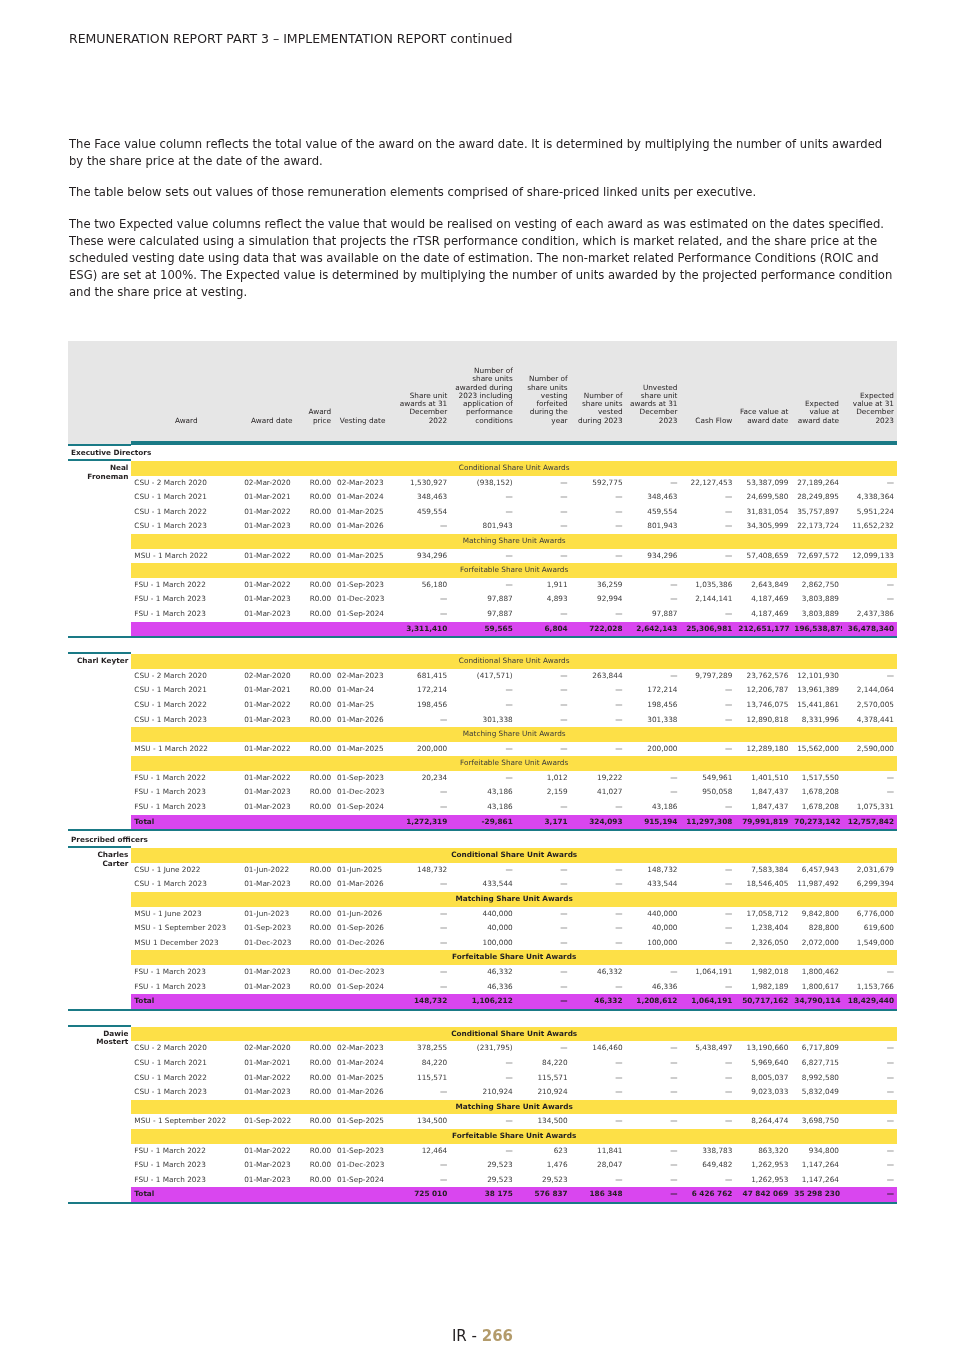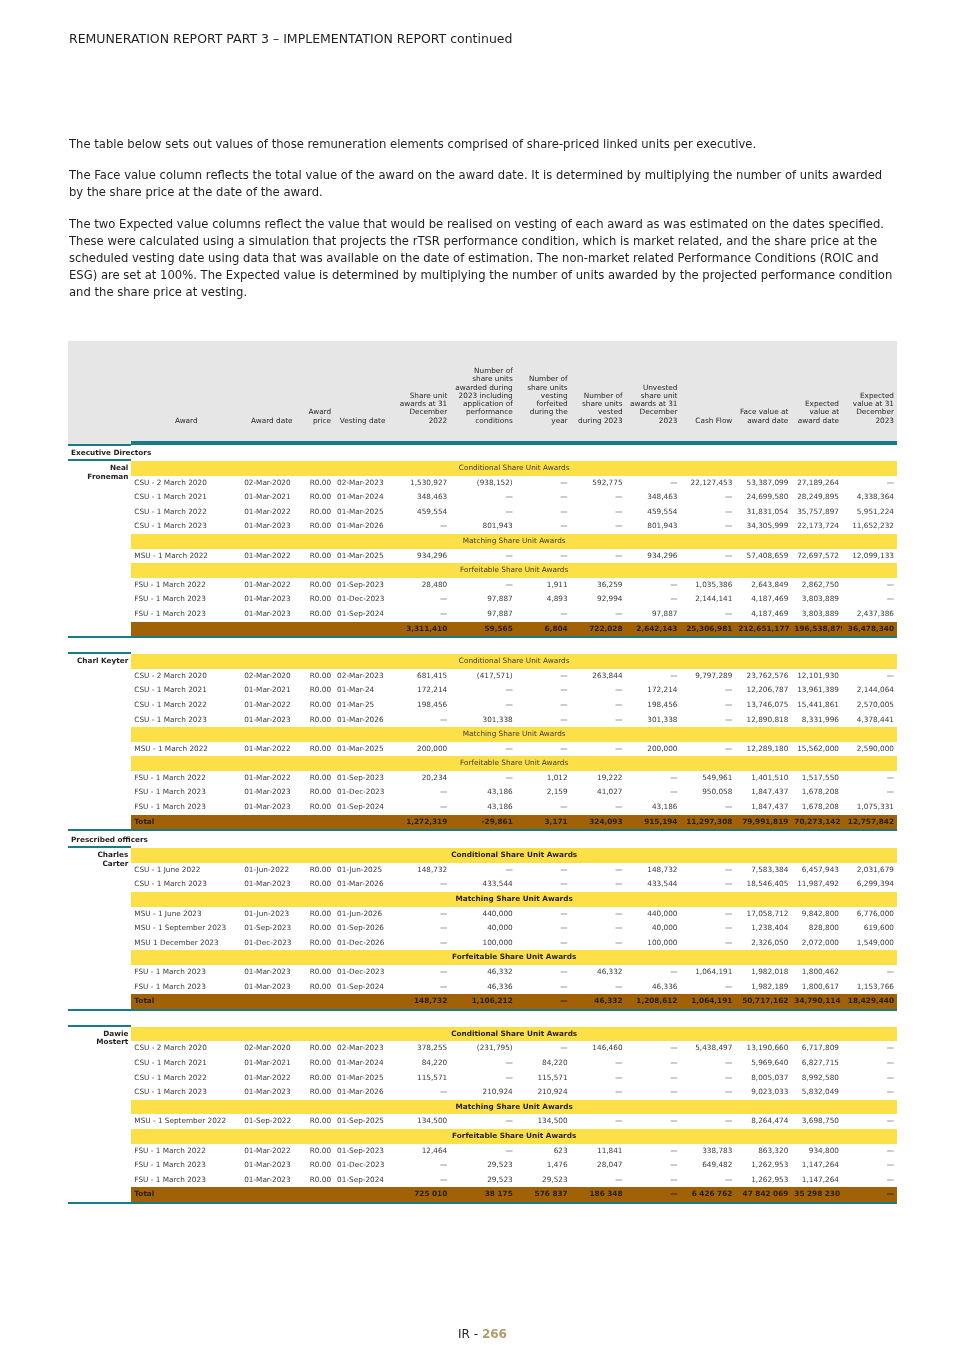--- a/index.html
+++ b/index.html
@@ -56,8 +56,8 @@
 <div class="running-header">REMUNERATION REPORT PART 3 – IMPLEMENTATION REPORT continued</div>
 
 <div class="section">
+  <p>The Face value column reflects the total value of the award on the award date. It is determined by multiplying the number of units awarded by the share price at the date of the award.</p>
   <p>The table below sets out values of those remuneration elements comprised of share-priced linked units per executive.</p>
-  <p>The Face value column reflects the total value of the award on the award date. It is determined by multiplying the number of units awarded by the share price at the date of the award.</p>
   <p>The two Expected value columns reflect the value that would be realised on vesting of each award as was estimated on the dates specified. These were calculated using a simulation that projects the rTSR performance condition, which is market related, and the share price at the scheduled vesting date using data that was available on the date of estimation. The non-market related Performance Conditions (ROIC and ESG) are set at 100%. The Expected value is determined by multiplying the number of units awarded by the projected performance condition and the share price at vesting.</p>
 </div>
 

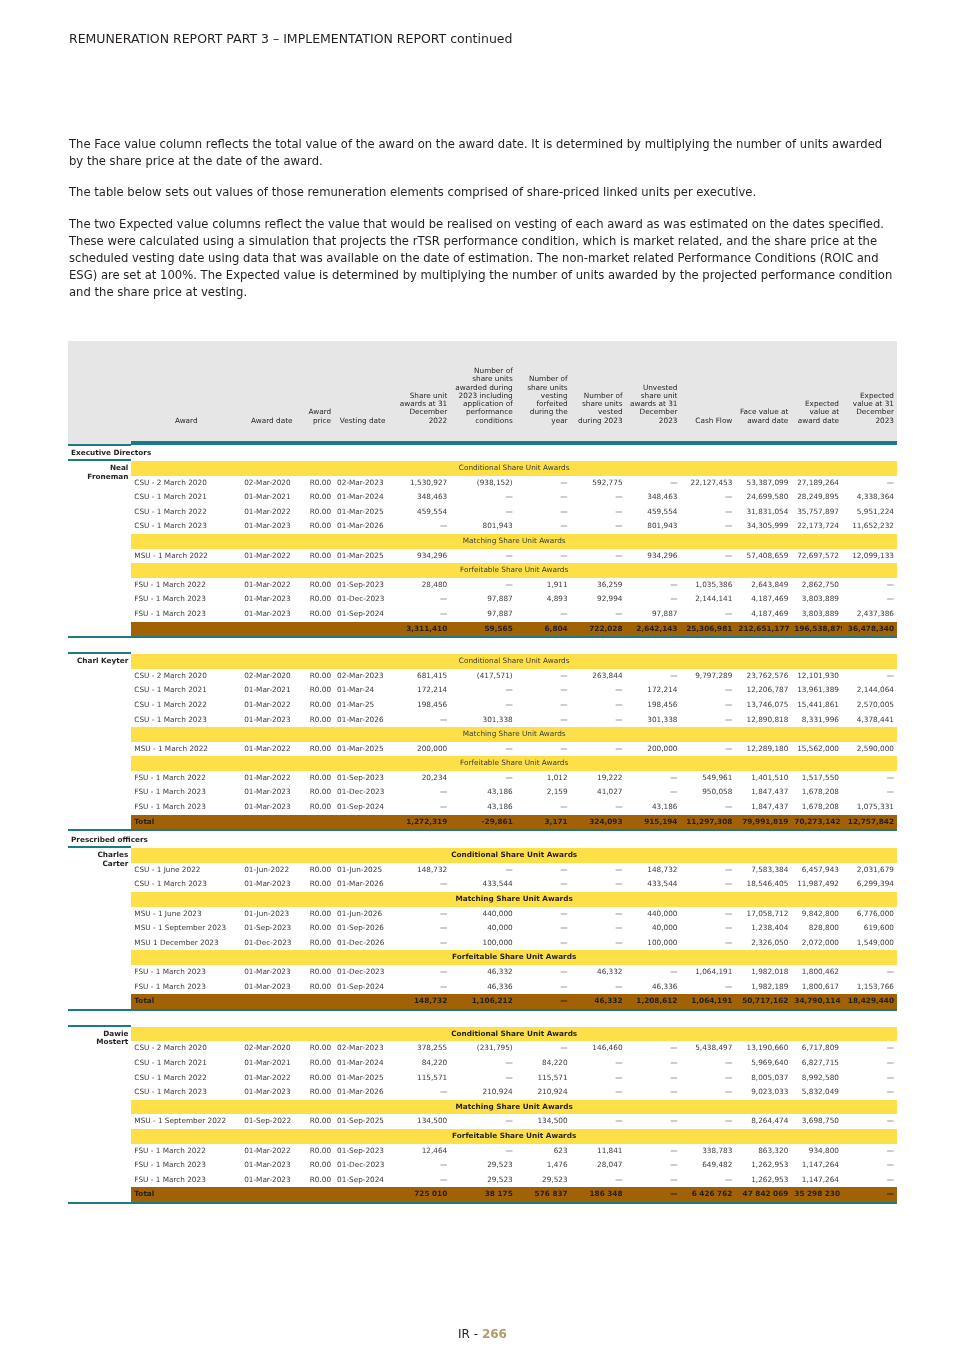--- a/index.html
+++ b/index.html
@@ -195,7 +195,7 @@
           <td class="l">01-Mar-2022</td>
           <td>R0.00</td>
           <td class="l">01-Sep-2023</td>
-          <td>28,480</td>
+          <td>56,180</td>
           <td>—</td>
           <td>1,911</td>
           <td>36,259</td>

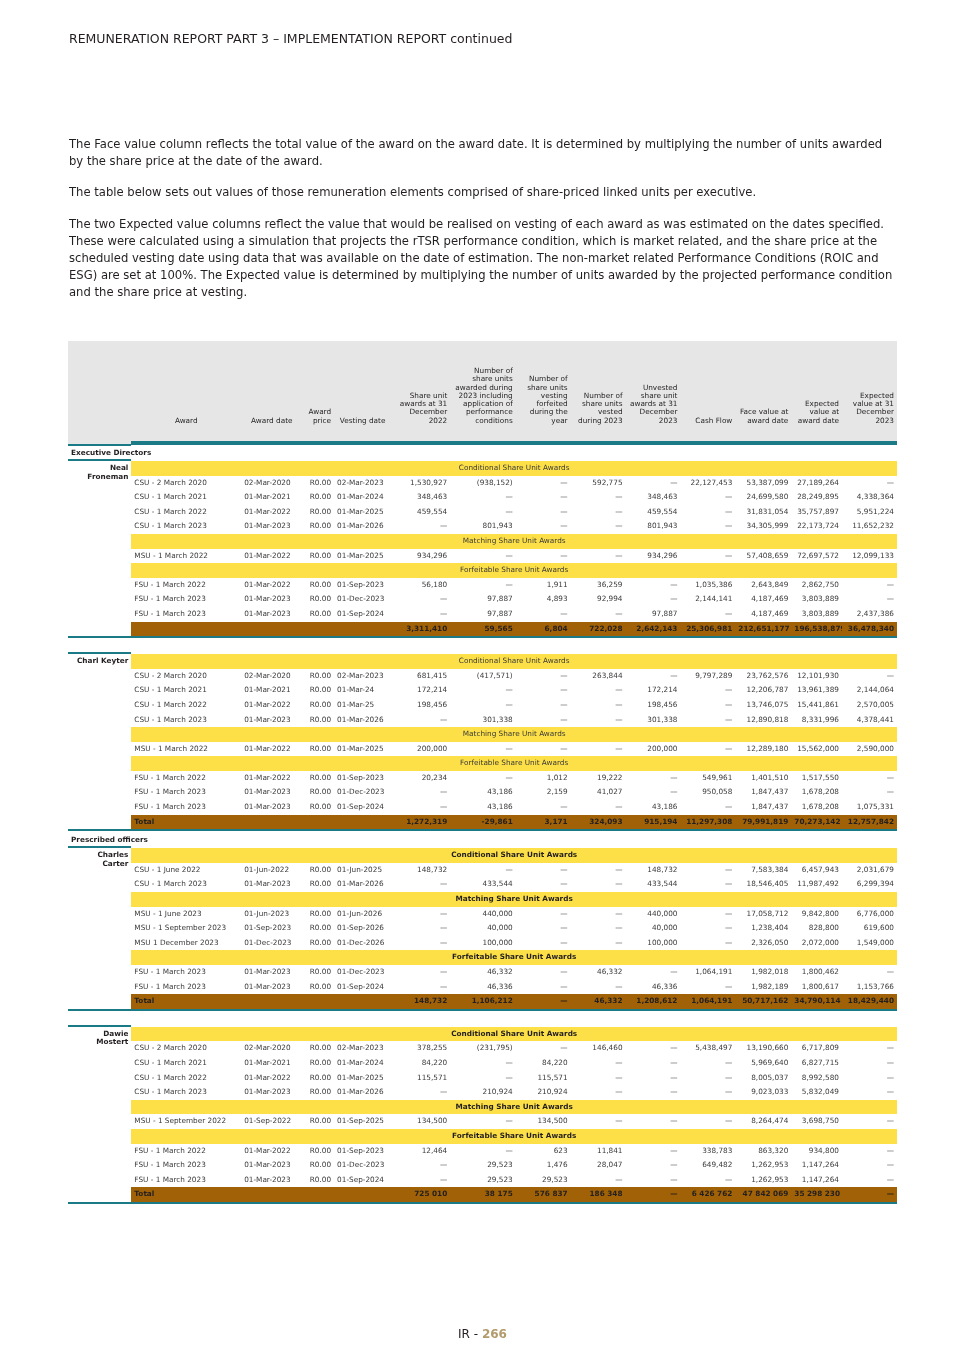--- a/index.html
+++ b/index.html
@@ -40,7 +40,7 @@
   }
   tr.group td.grp { background: #fde047; text-align: center; }
   tr.group td.grp.bold { font-weight: bold; color: #231f20; }
-  tr.total td.t { background: #a16207; font-weight: bold; color: #231f20; }
+  tr.total td.t { background: #d946ef; font-weight: bold; color: #231f20; }
   tr.cat td { font-weight: bold; text-align: left; color: #231f20; height: 13px; line-height: 13px; border-bottom: 1.5px solid #1a7a86; }
   tr.sep td { height: 2px; padding: 0; border-top: 2px solid #1a7a86; }
   tr.gap td { height: 12px; padding: 0; }

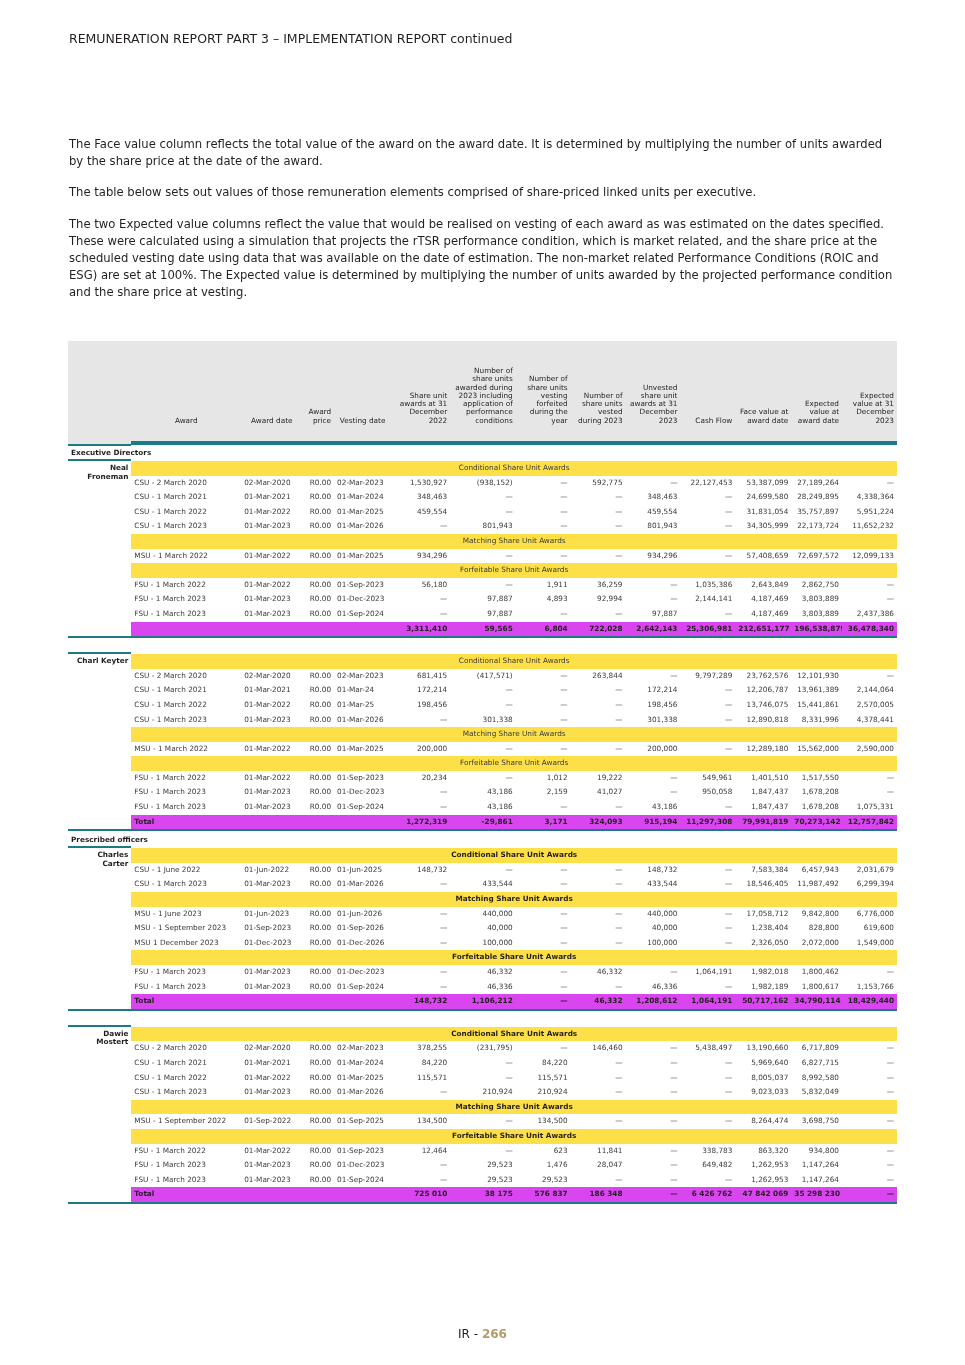--- a/index.html
+++ b/index.html
@@ -46,7 +46,7 @@
   tr.gap td { height: 12px; padding: 0; }
   td.sepname { border-top: 2px solid #1a7a86; }
   .footer {
-    position: absolute; top: 1327px; left: 0; width: 965px; text-align: center; font-size: 12px; color: #231f20;
+    position: absolute; top: 1327px; left: 0; width: 965px; text-align: center; font-size: 15px; color: #231f20;
   }
   .footer .pg { color: #b39b6b; font-weight: bold; }
 </style>

